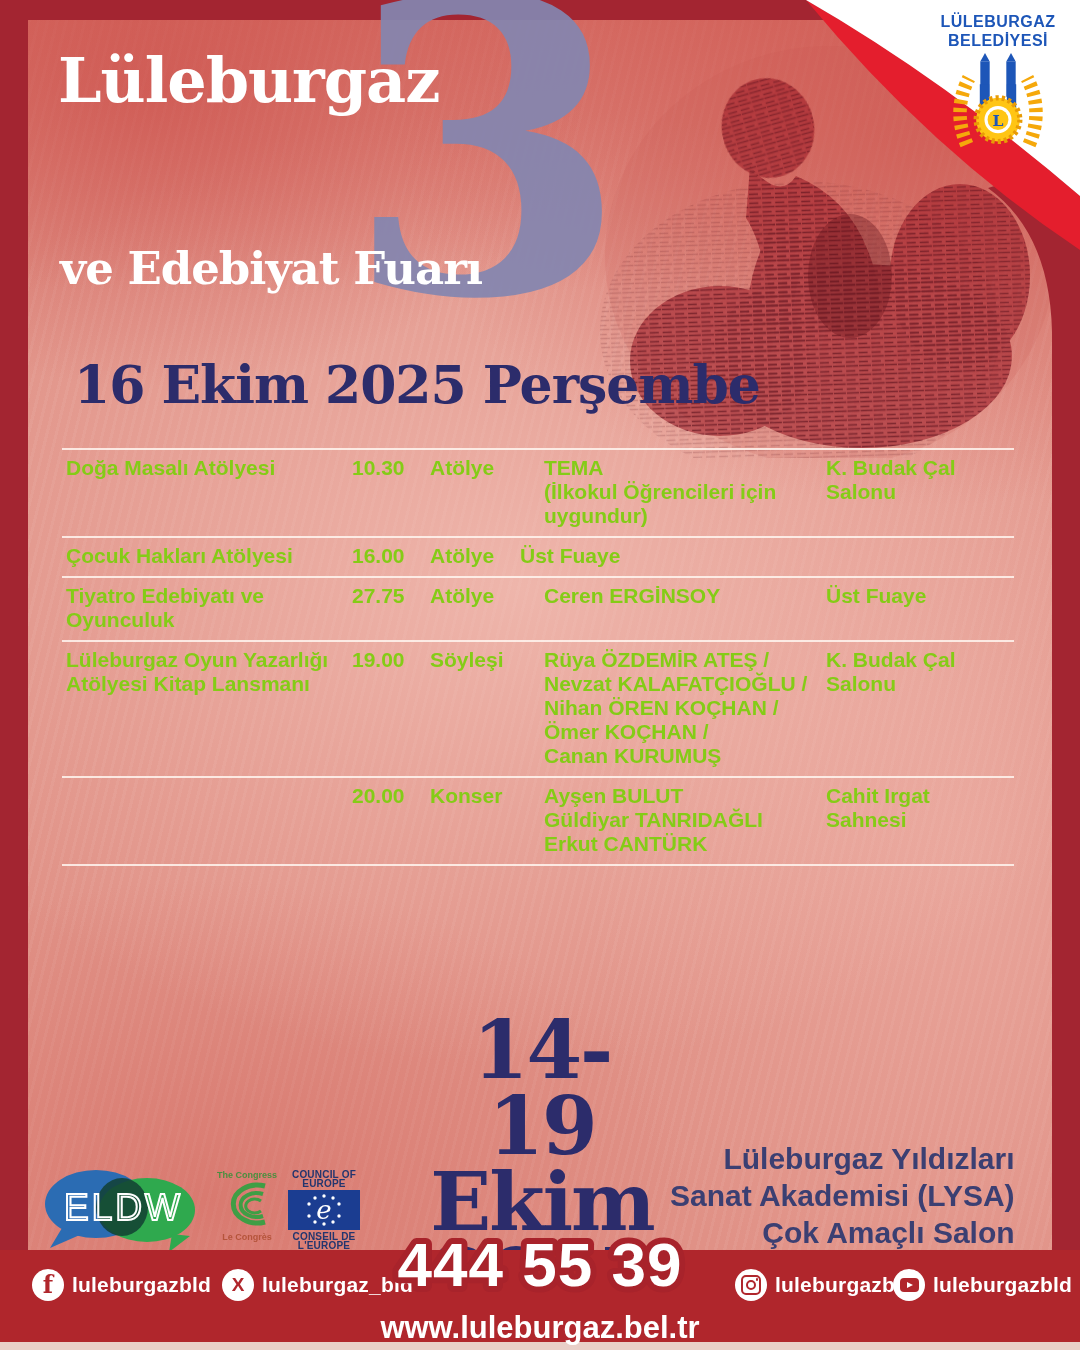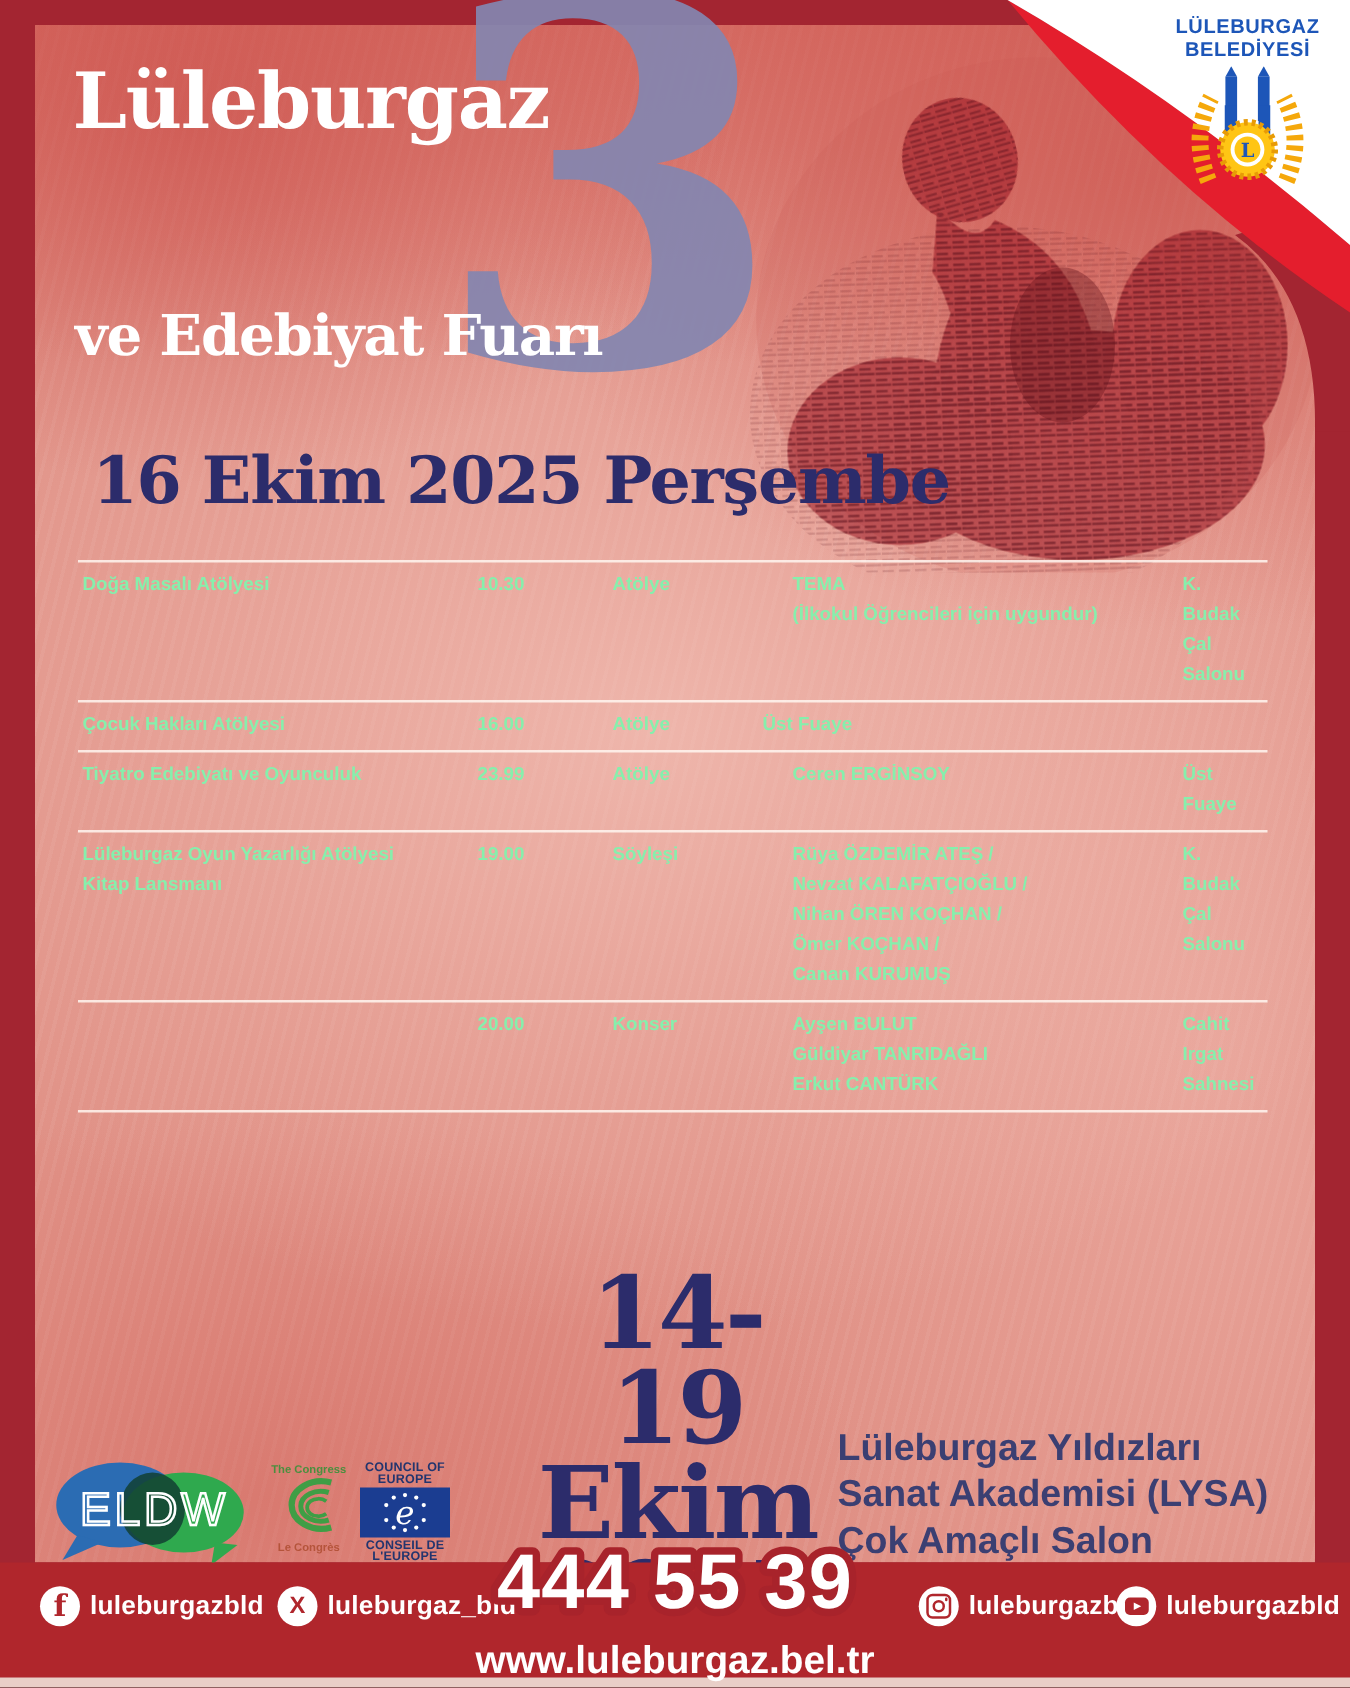--- a/index.html
+++ b/index.html
@@ -38,7 +38,7 @@
   .sched{position:absolute;left:62px;top:448px;width:952px;z-index:3;border-top:2px solid rgba(255,246,240,.85);}
   .t-row{display:grid;grid-template-columns:286px 78px 90px 306px 1fr;
          padding:6px 4px 8px 4px;border-bottom:2px solid rgba(255,246,240,.85);
-         color:#86efac;font-weight:bold;font-size:15px;line-height:24px;gap:30px;}
+         color:#84cc16;font-weight:bold;font-size:21px;line-height:24px;}
   .t-row .people{white-space:pre-line;margin-left:24px;}
   
   .bigdate{position:absolute;left:428px;top:1012px;width:228px;text-align:center;z-index:3;

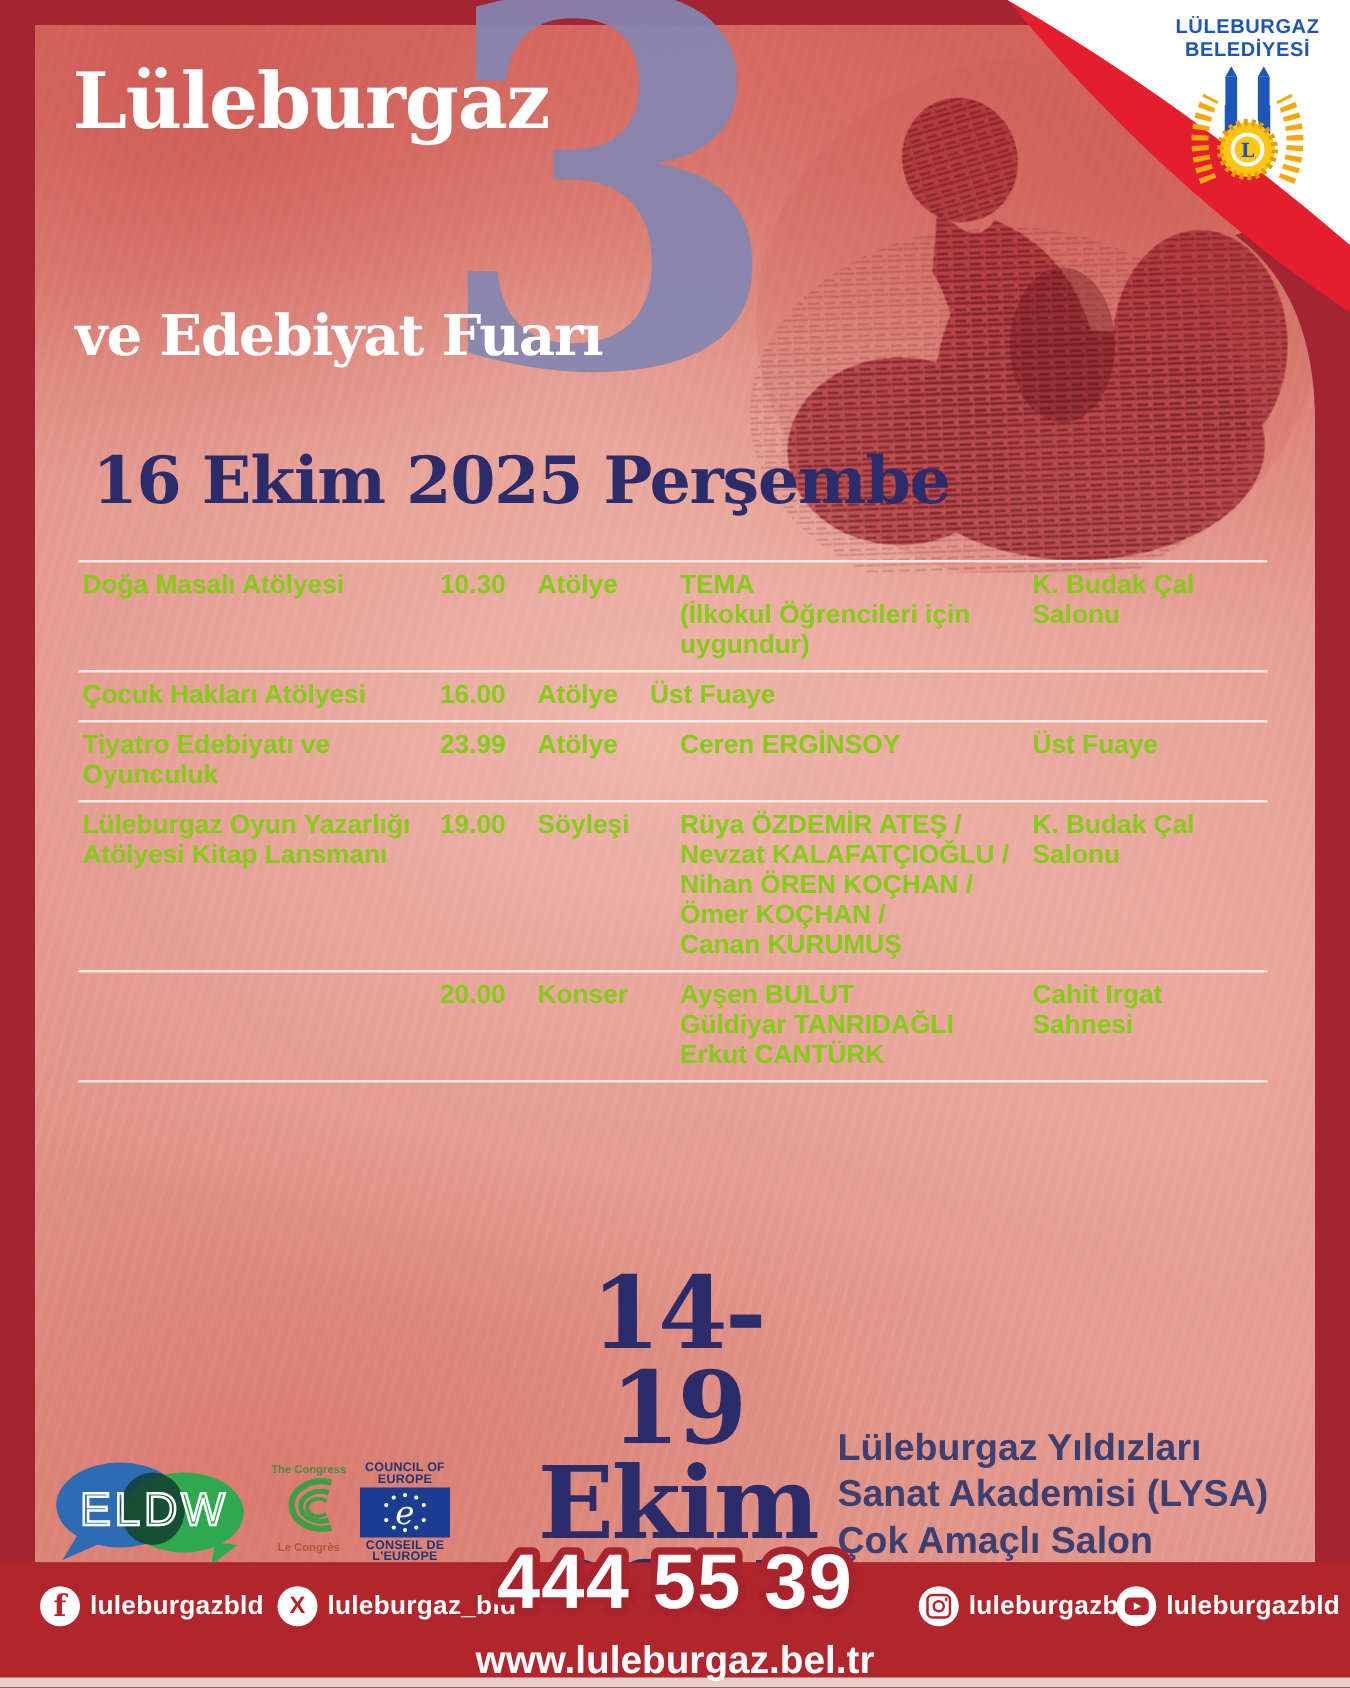--- a/index.html
+++ b/index.html
@@ -149,7 +149,7 @@
     </div>
     <div class="t-row">
       <div class="title">Tiyatro Edebiyatı ve Oyunculuk</div>
-      <div class="time">23.99</div>
+      <div class="time">27.75</div>
       <div class="type">Atölye</div>
       <div class="people">Ceren ERGİNSOY</div>
       <div class="venue">Üst Fuaye</div>

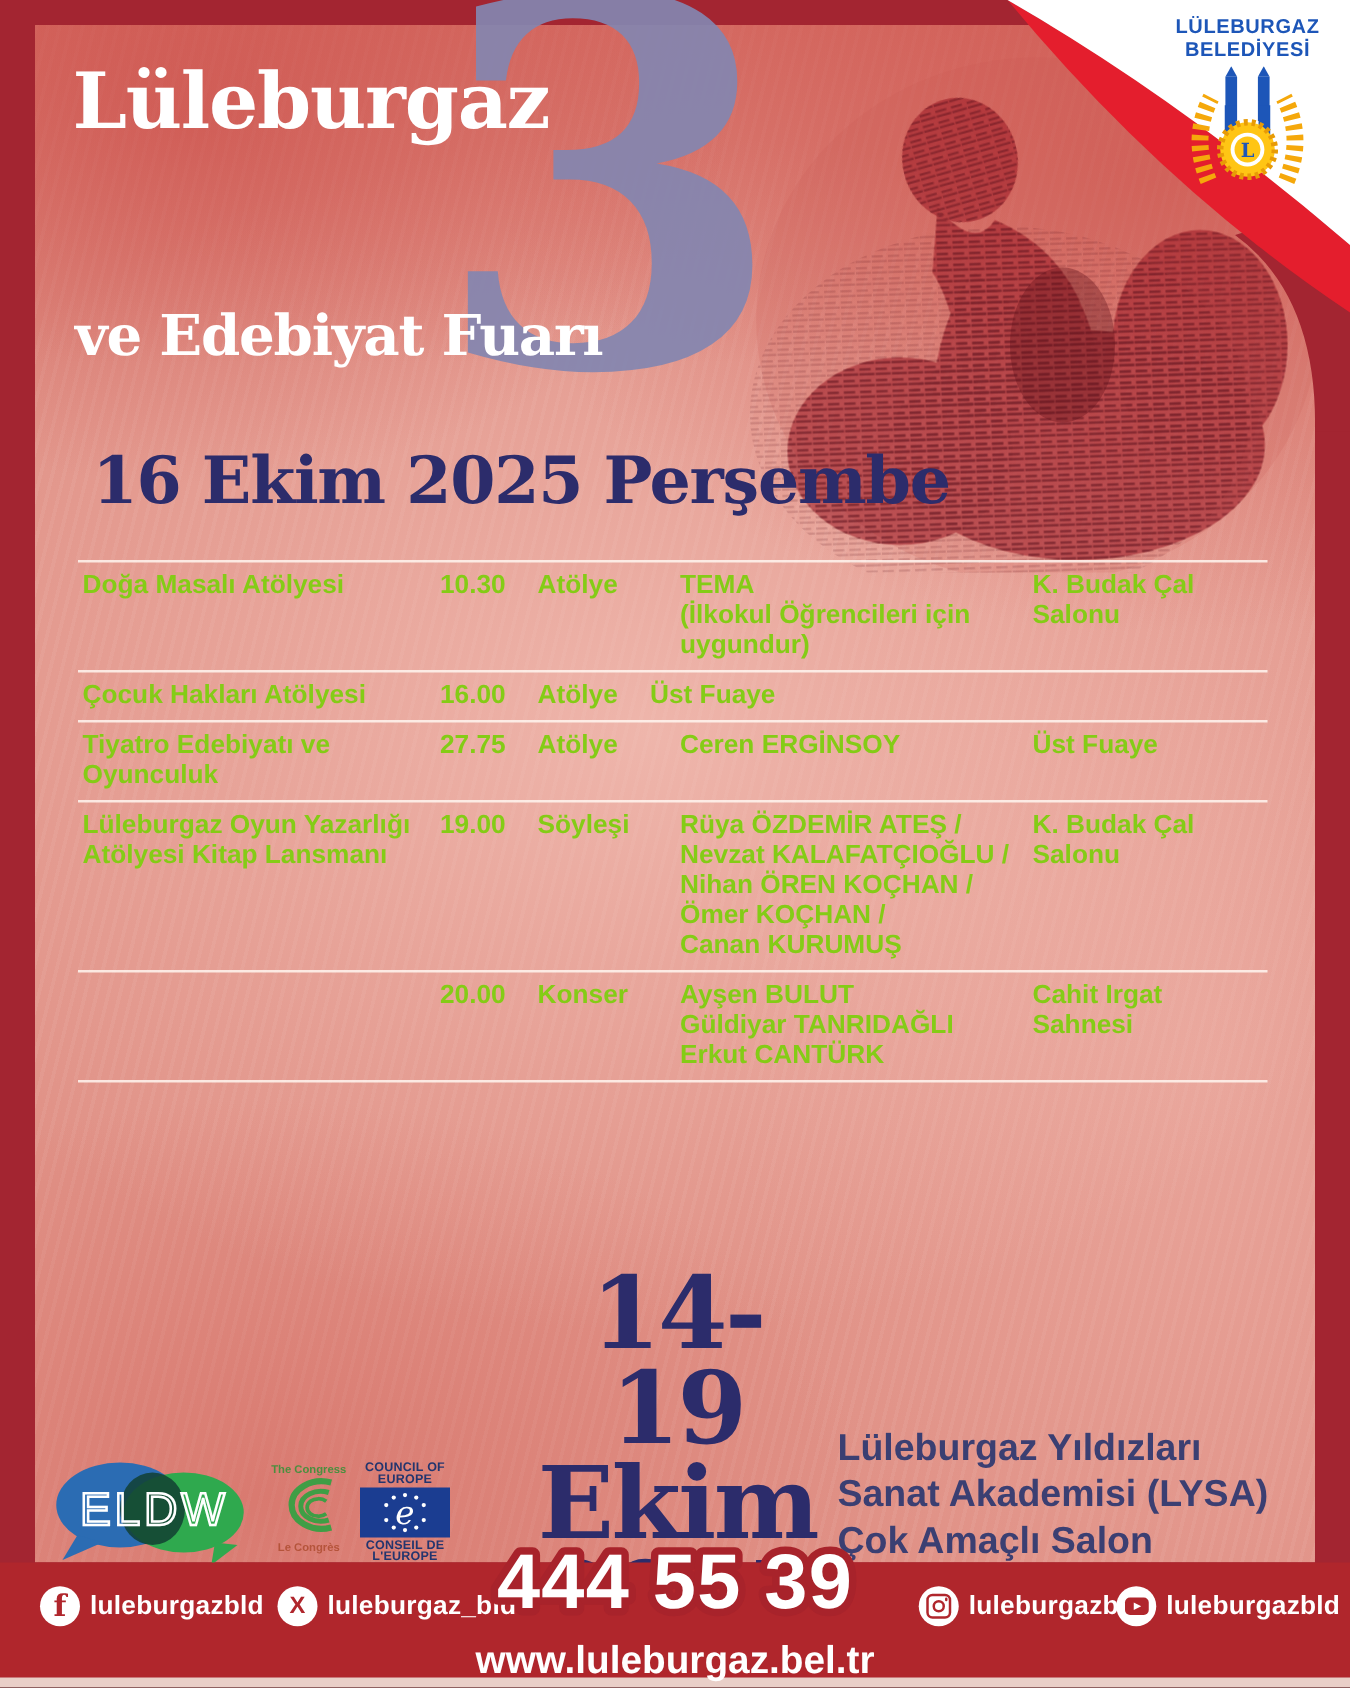--- a/index.html
+++ b/index.html
@@ -45,7 +45,7 @@
            font-family:"DejaVu Serif",serif;font-weight:bold;color:#2c2c6b;
            font-size:80px;line-height:76px;letter-spacing:-2px;}
   .venueinfo{position:absolute;left:670px;top:1140px;z-index:3;color:#3b3f72;
-           font-weight:bold;font-size:30px;line-height:37px;}
+           font-weight:bold;font-size:30px;line-height:37px;text-align:right;}
   
   .eldw{position:absolute;left:42px;top:1164px;z-index:3;}
   .congress{position:absolute;left:210px;top:1170px;width:74px;text-align:center;z-index:3;}

